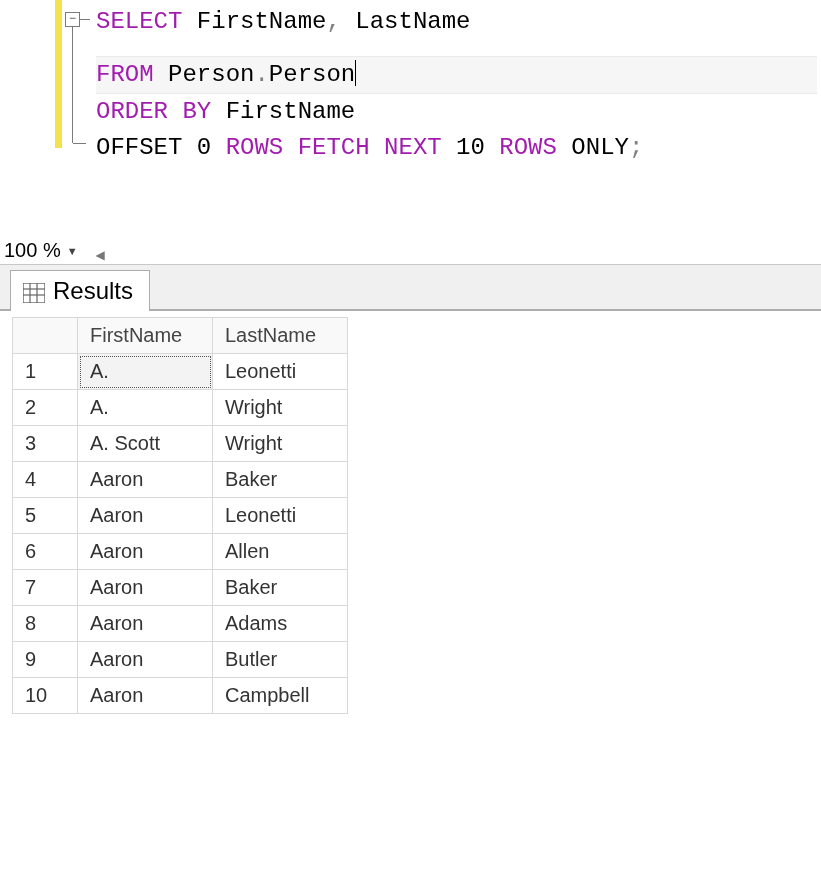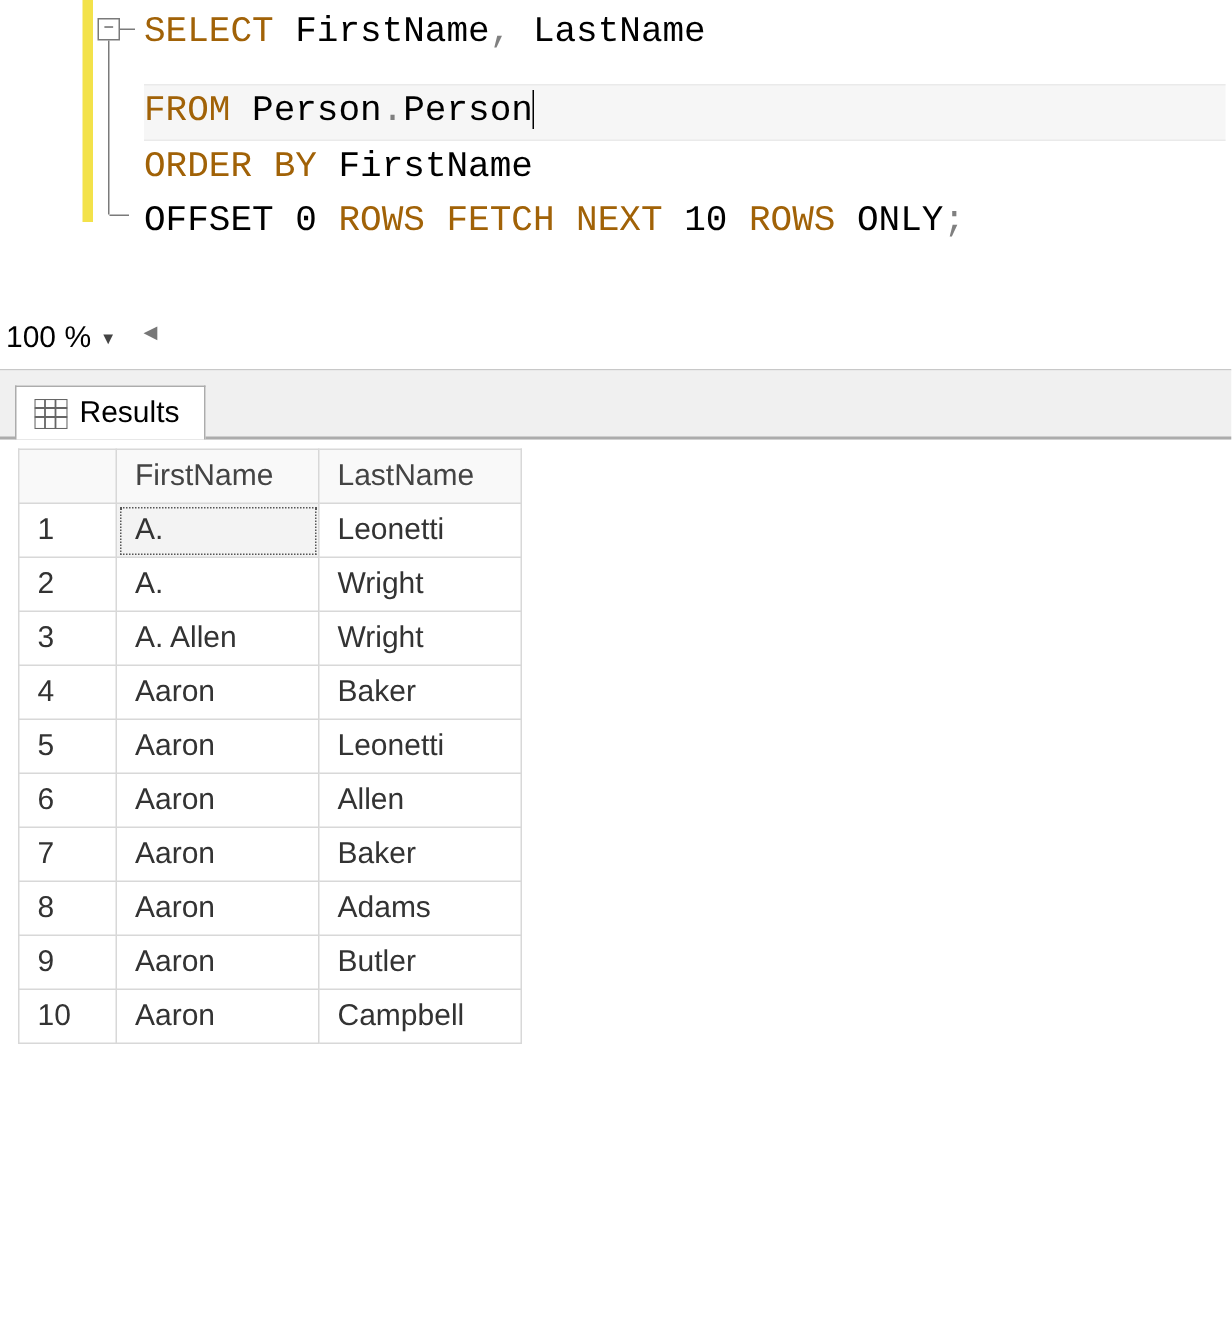--- a/index.html
+++ b/index.html
@@ -75,7 +75,7 @@
     outline: none;
     cursor: text;
   }
-  .kw { color: #a16207; }
+  .kw { color: #a21caf; }
   .op { color: #808080; }
   .num { color: #000; }
   .ident { color: #000; }

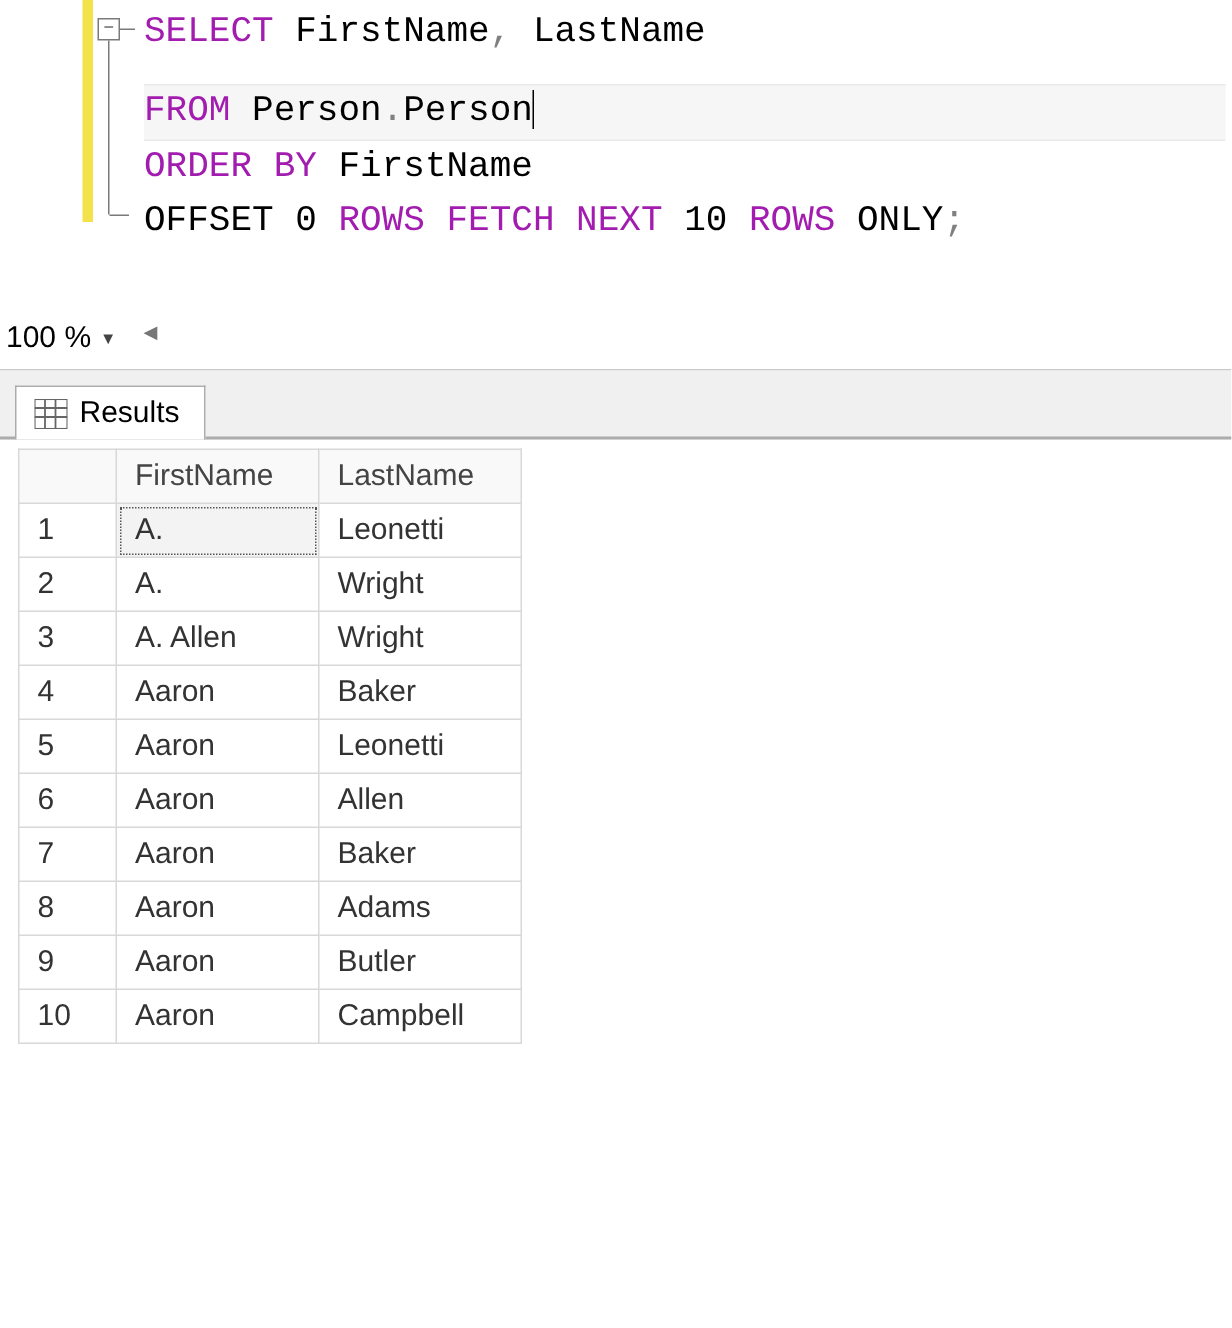--- a/index.html
+++ b/index.html
@@ -97,10 +97,10 @@
   
   .zoom-bar {
     display: flex;
-    align-items: flex-start;
+    align-items: flex-end;
     border-bottom: 1px solid #c8c8c8;
     padding: 2px 8px 2px 4px;
-    margin-top: 42px;
+    margin-top: 60px;
     height: 30px;
     font-size: 20px;
   }

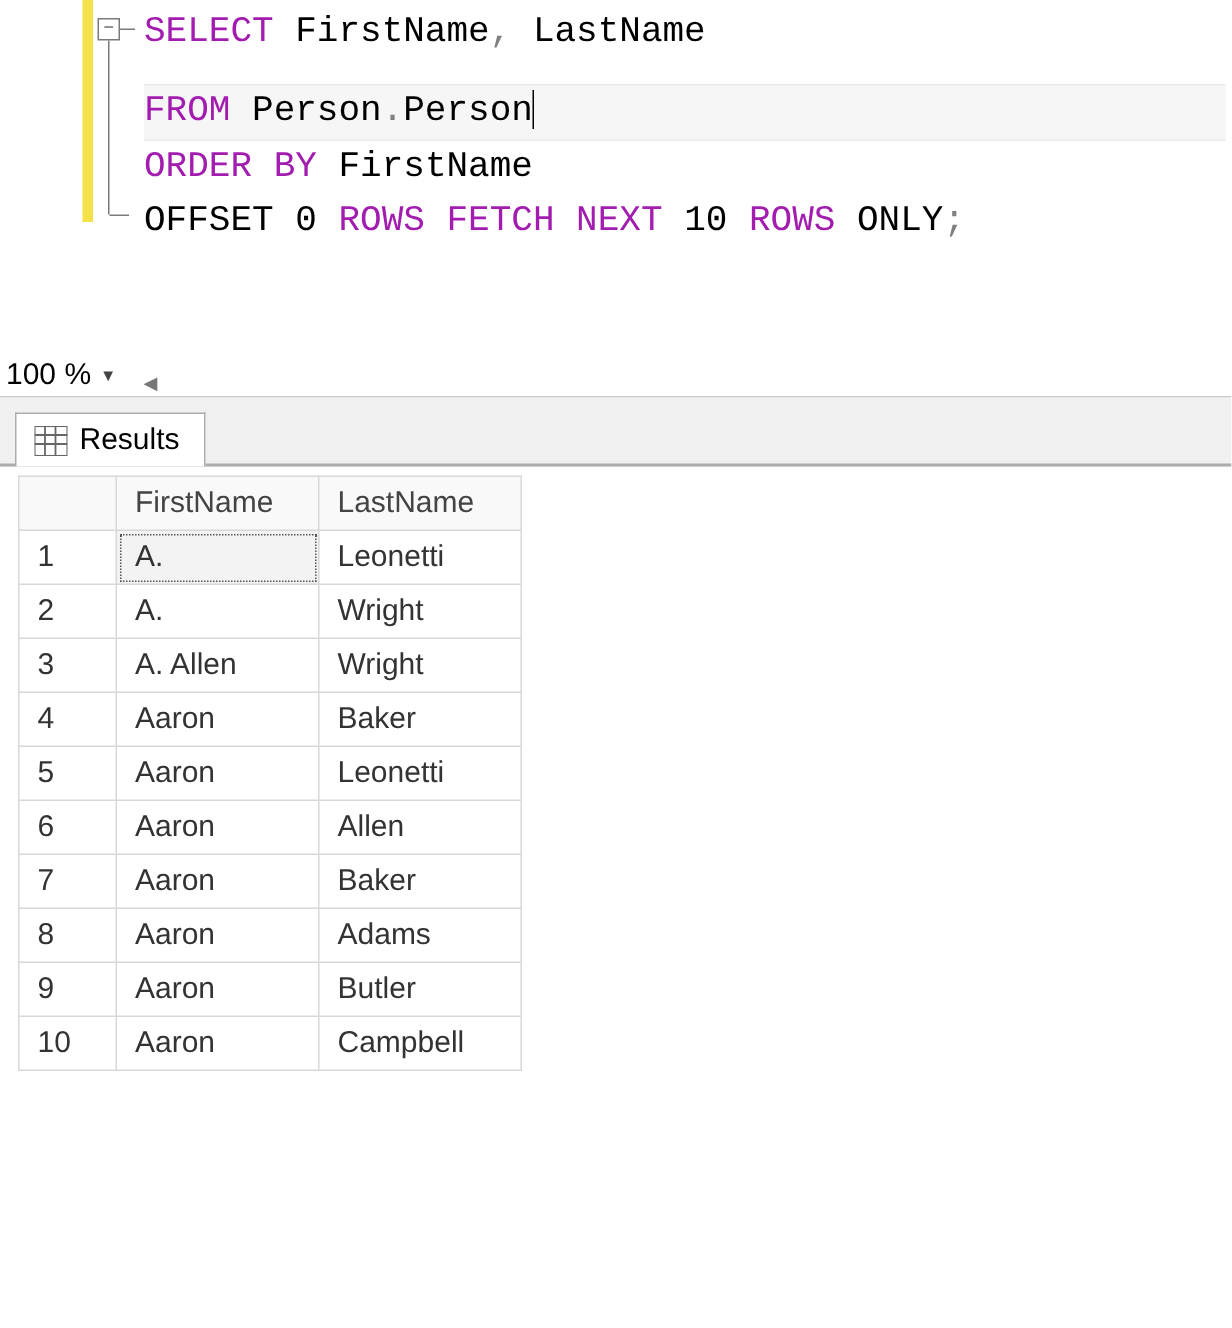--- a/index.html
+++ b/index.html
@@ -132,7 +132,7 @@
     align-items: center;
     gap: 8px;
     padding: 6px 16px 6px 12px;
-    font-size: 20px;
+    font-size: 24px;
     border: 1px solid transparent;
     border-bottom: none;
     cursor: pointer;

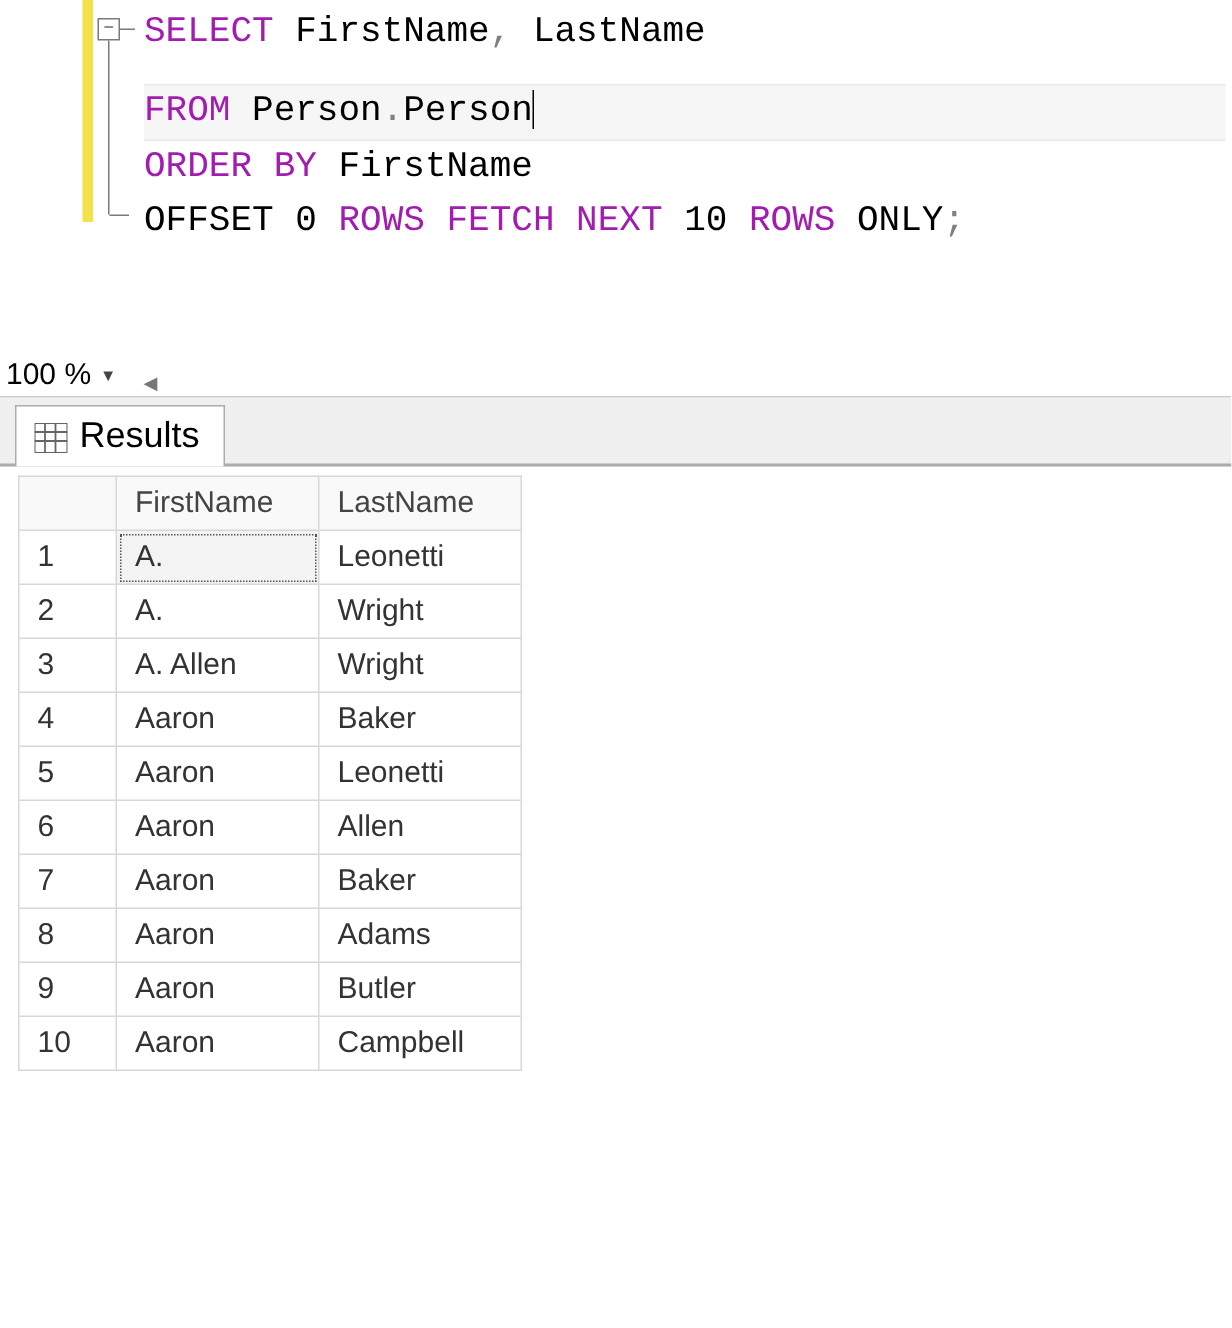--- a/index.html
+++ b/index.html
@@ -242,7 +242,7 @@
           </tr>
           <tr>
             <td class="rownum">3</td>
-            <td class="cell">A. Allen</td>
+            <td class="cell">A. Scott</td>
             <td class="cell">Wright</td>
           </tr>
           <tr>

